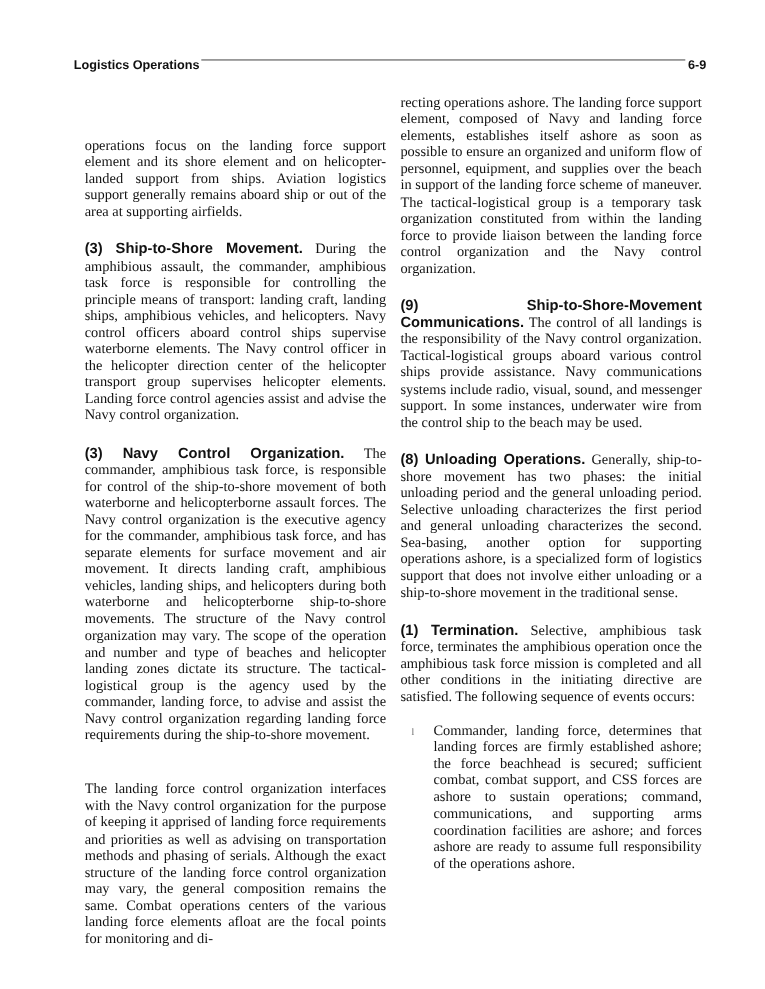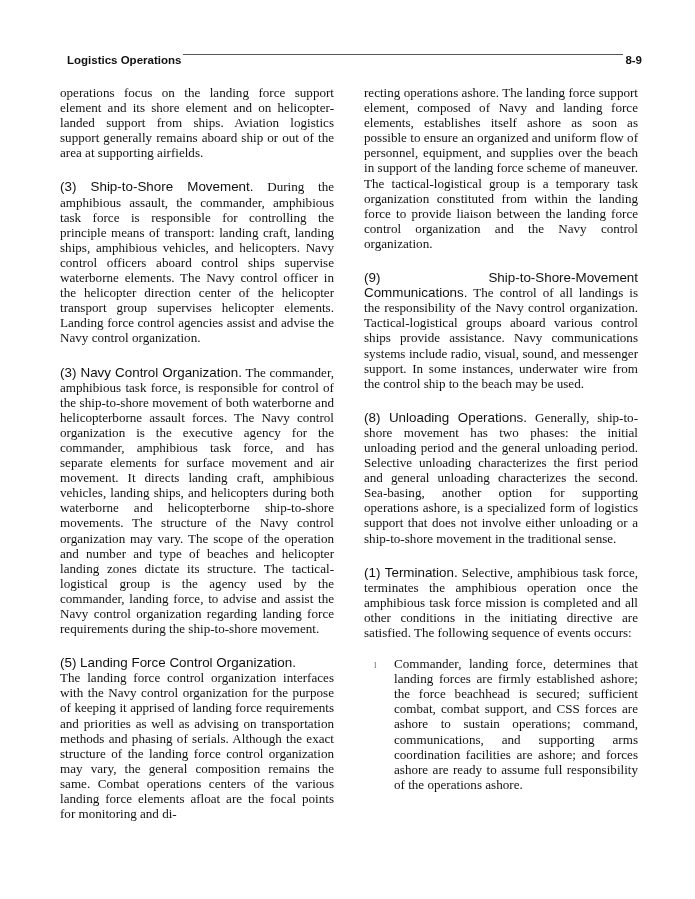--- a/index.html
+++ b/index.html
@@ -22,7 +22,7 @@
 <div class="header">
   <span>Logistics Operations</span>
   <span class="rule"></span>
-  <span>8-9</span>
+  <span>6-9</span>
 </div>
 
 <div class="col left">

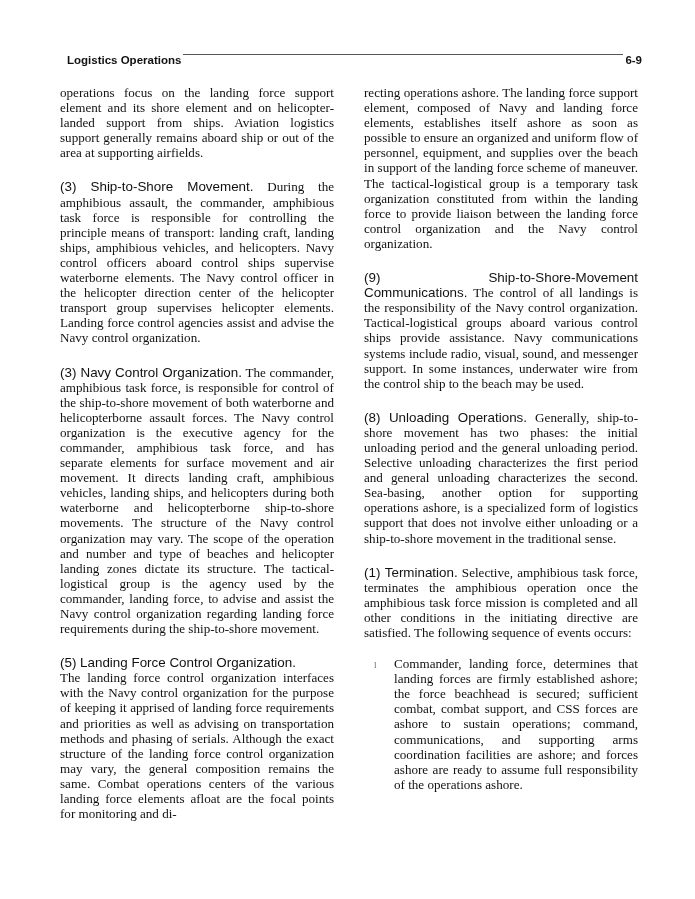--- a/index.html
+++ b/index.html
@@ -8,7 +8,7 @@
     font-family:"Liberation Sans", sans-serif; font-weight:bold; font-size:11.5px; color:#111; }
   .header .rule { flex:1; height:0; border-top:1px solid #555; margin:0 2px; }
   .col { position:absolute; top:85px; width:274px; font-family:"Liberation Serif", serif; font-size:13.1px; line-height:15.1px; text-align:justify; }
-  .col.left { left:60px; }
+  .col.left { left:77px;margin-top:39px; }
   .col.right { left:364px; }
   .col p { margin:0 0 19px 0; }
   .h { font-family:"Liberation Sans", sans-serif; font-weight:normal; font-size:13.4px; }

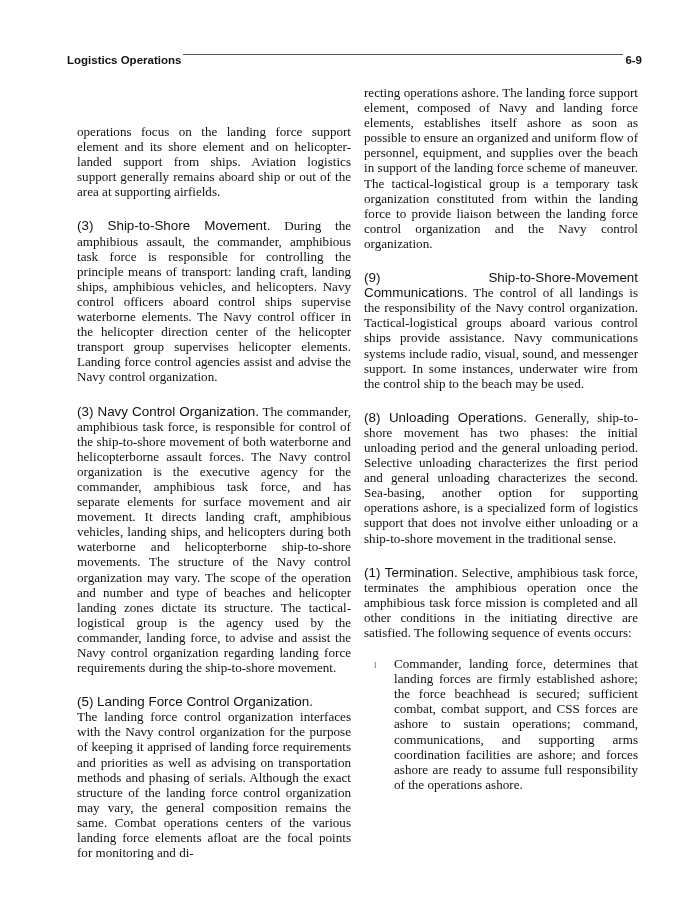--- a/index.html
+++ b/index.html
@@ -11,7 +11,7 @@
   .col.left { left:77px;margin-top:39px; }
   .col.right { left:364px; }
   .col p { margin:0 0 19px 0; }
-  .h { font-family:"Liberation Sans", sans-serif; font-weight:normal; font-size:13.4px; }
+  .h { font-family:"Liberation Sans", sans-serif; font-weight:bold; font-size:13.4px; }
   .bullet { display:flex; margin-top:-3px; }
   .bullet .mark { width:30px; flex:none; font-size:9px; color:#666; padding-left:10px; box-sizing:border-box; padding-top:2px; }
   .bullet .btext { flex:1; text-align:justify;font-family:Liberation Serif, serif; }

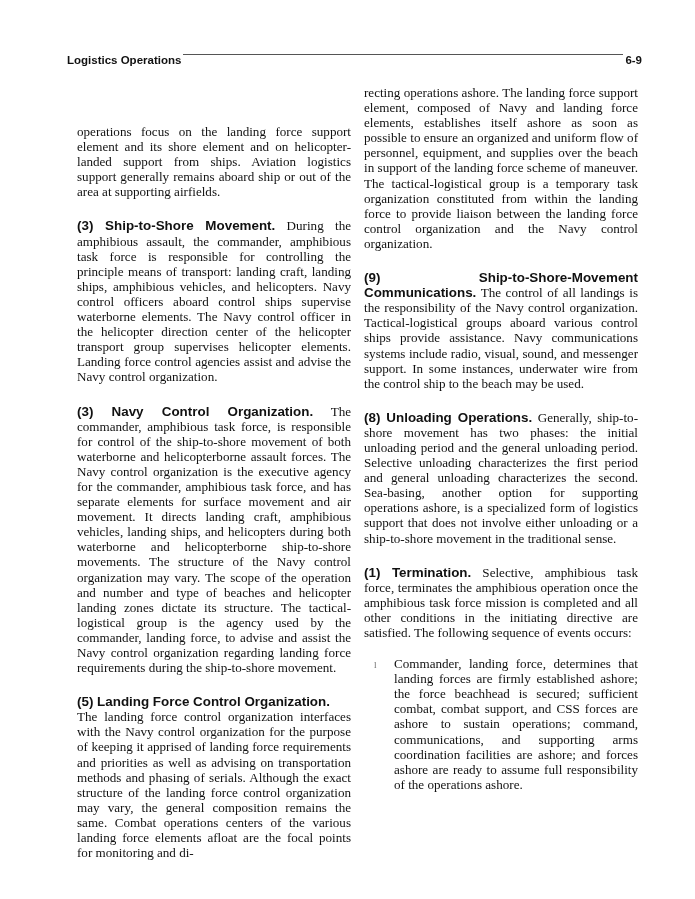--- a/index.html
+++ b/index.html
@@ -36,7 +36,7 @@
     <span>The commander, amphibious task force, is responsible for control of the ship-to-shore movement of both waterborne and helicopterborne assault forces. The Navy control organization is the executive agency for the commander, amphibious task force, and has separate elements for surface movement and air movement. It directs landing craft, amphibious vehicles, landing ships, and helicopters during both waterborne and helicopterborne ship-to-shore movements. The structure of the Navy control organization may vary. The scope of the operation and number and type of beaches and helicopter landing zones dictate its structure. The tactical-logistical group is the agency used by the commander, landing force, to advise and assist the Navy control organization regarding landing force requirements during the ship-to-shore movement.</span>
   </p>
   <p>
-    <span class="h">(5) Landing Force Control Organization.</span><br>
+    <br>
     <span>The landing force control organization interfaces with the Navy control organization for the purpose of keeping it apprised of landing force requirements and priorities as well as advising on transportation methods and phasing of serials. Although the exact structure of the landing force control organization may vary, the general composition remains the same. Combat operations centers of the various landing force elements afloat are the focal points for monitoring and di-</span>
   </p>
 </div>

